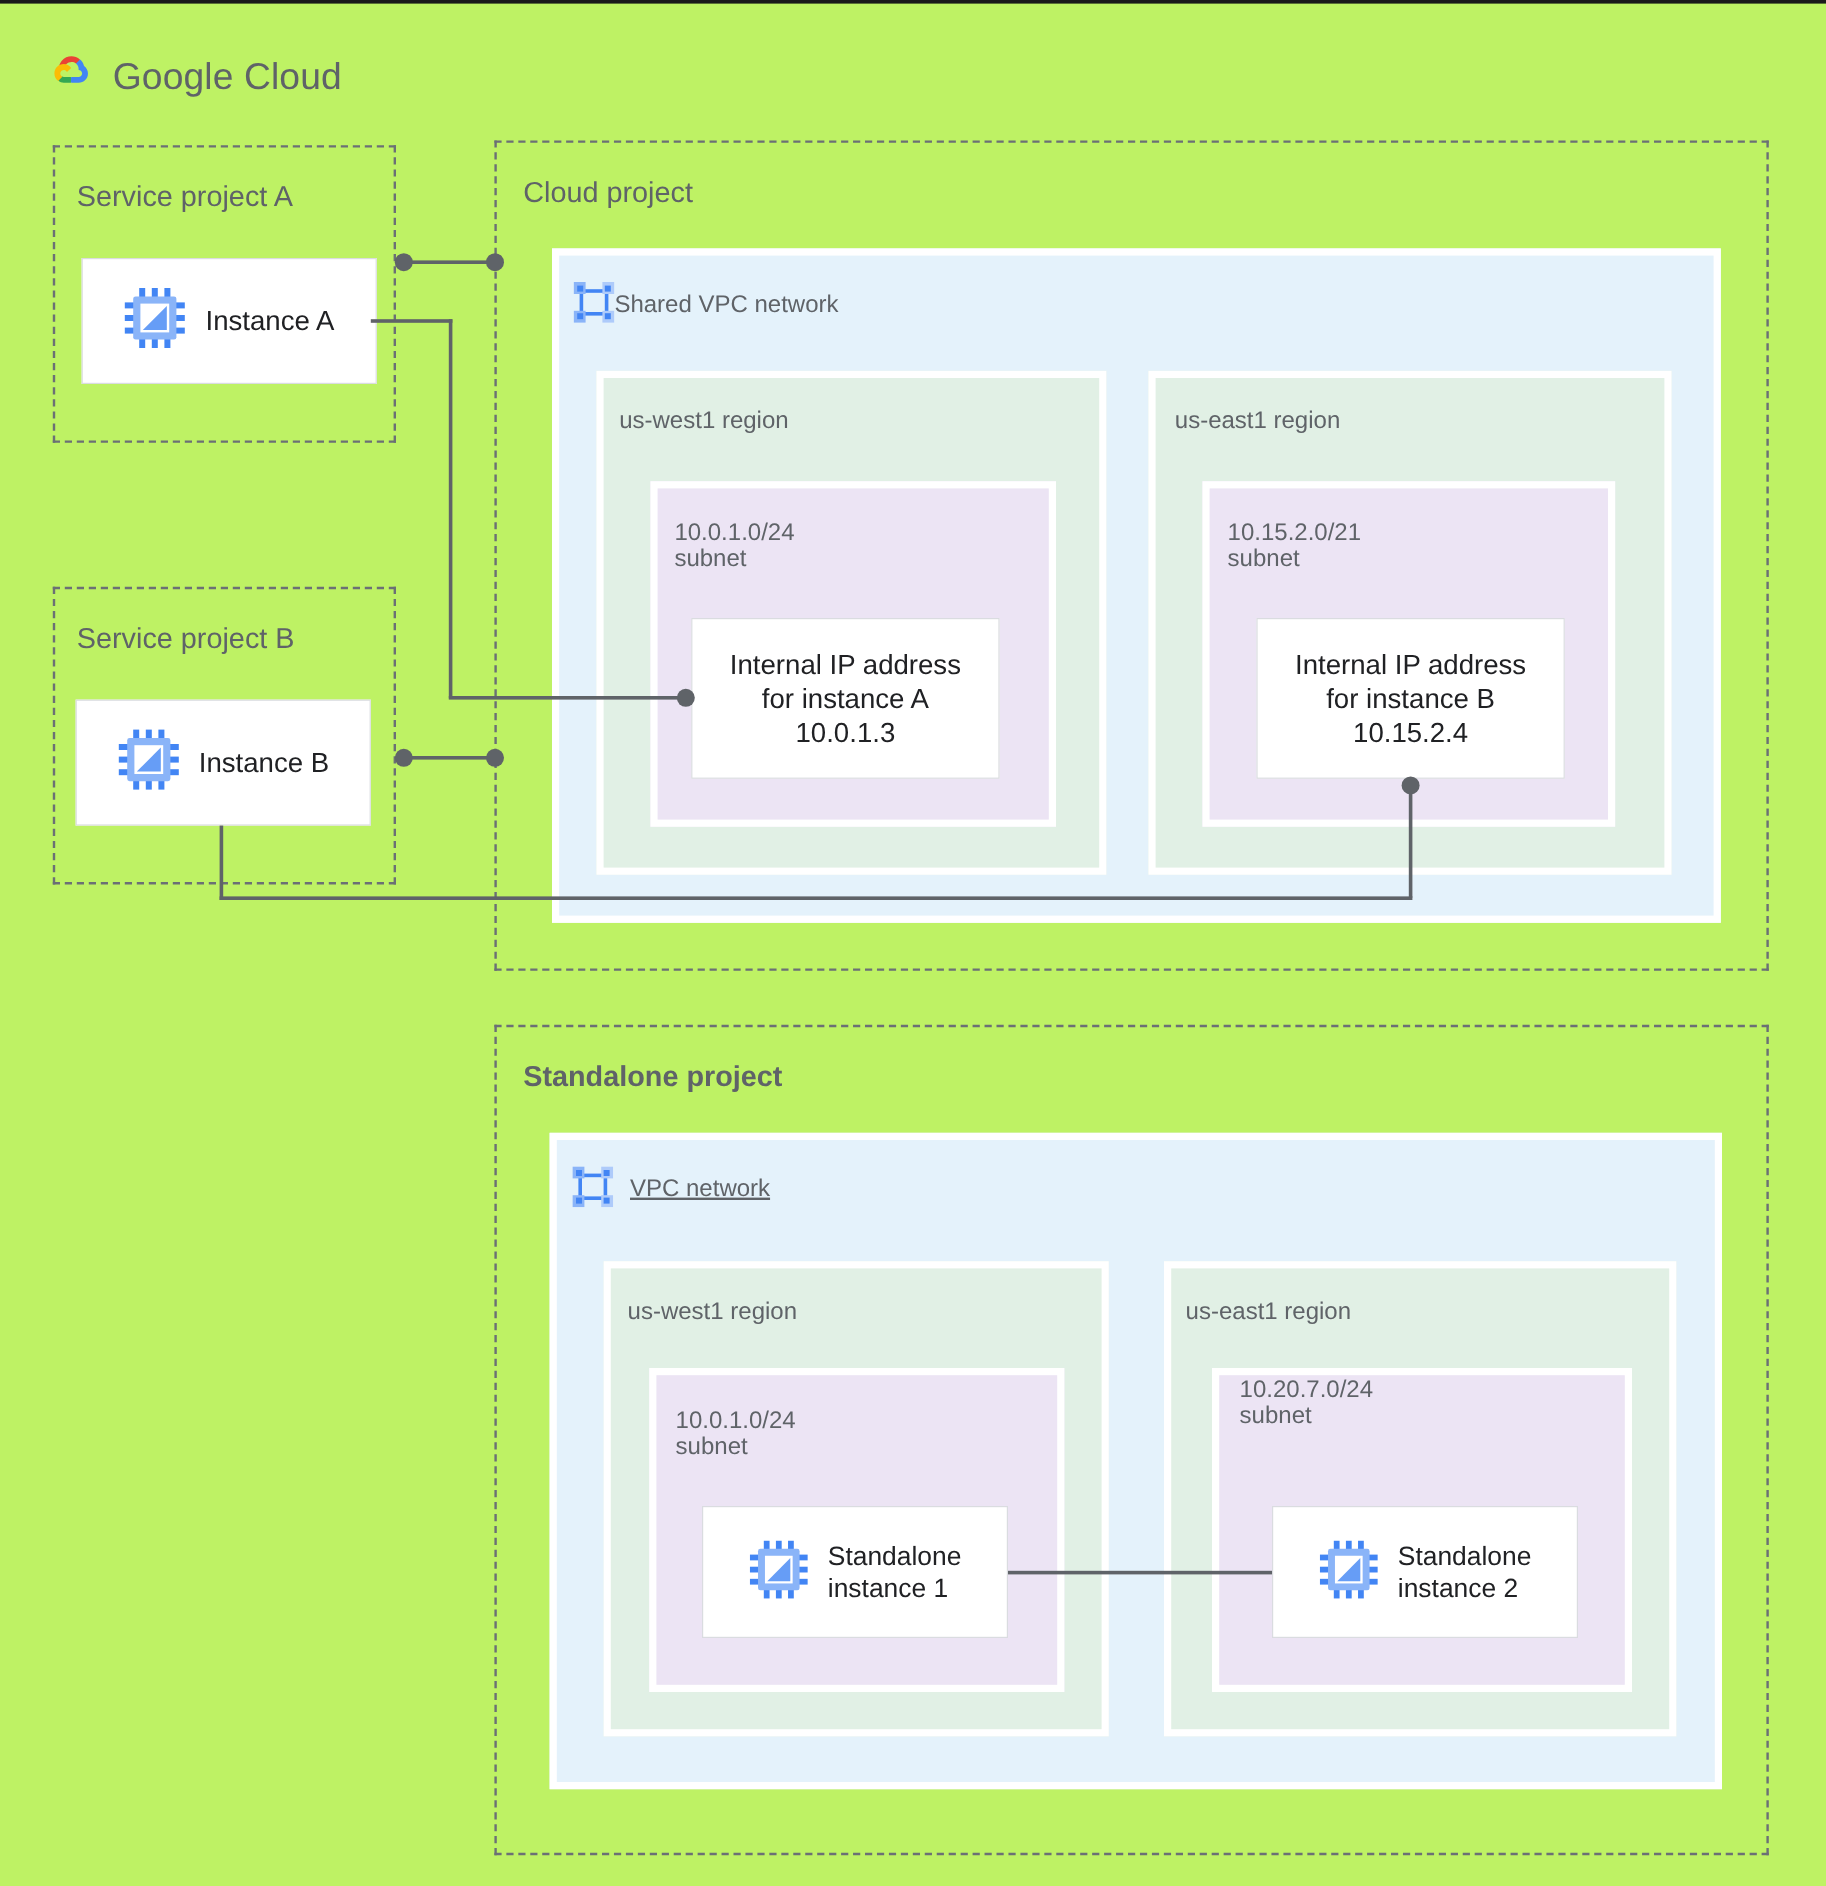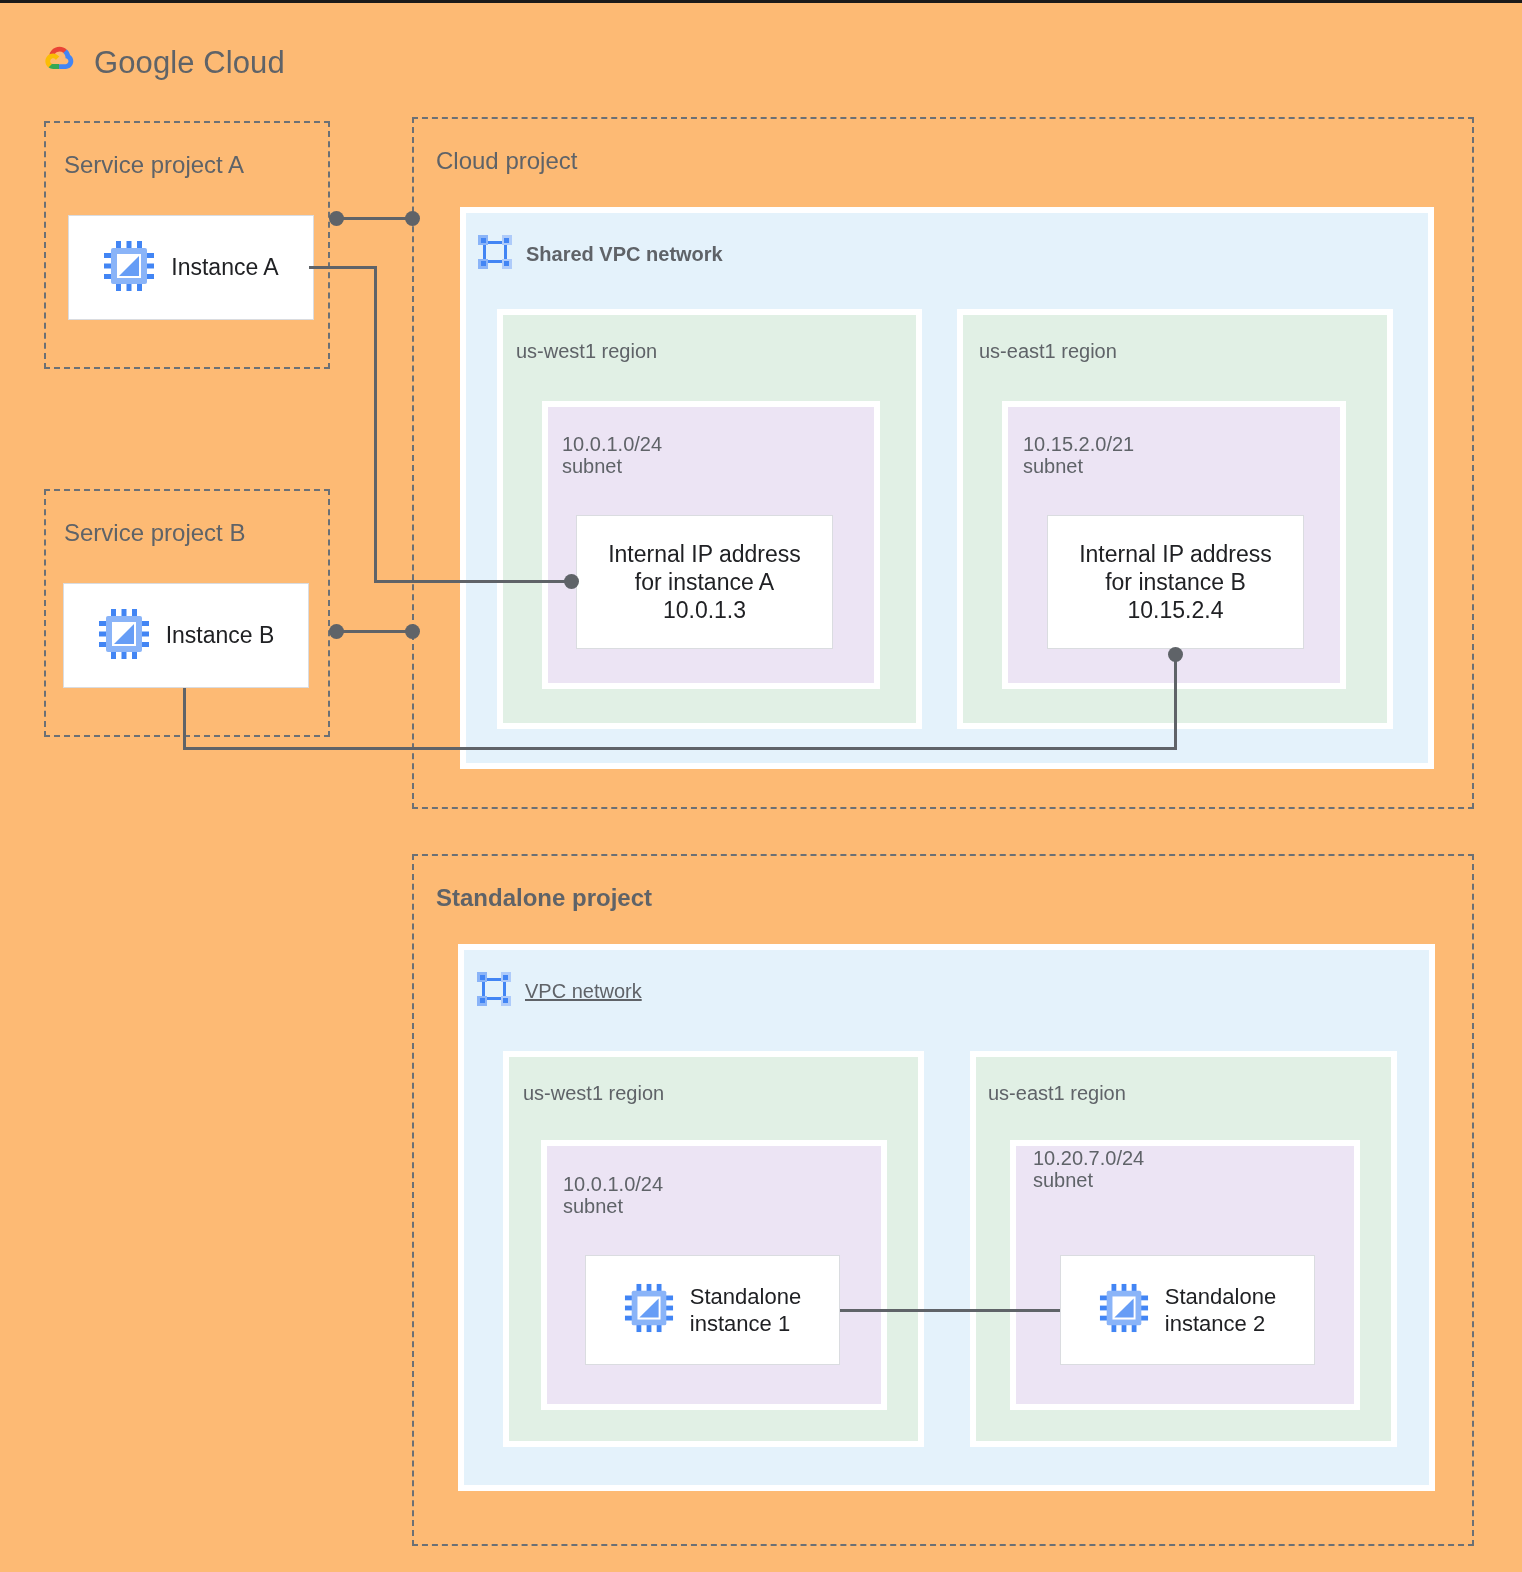--- a/index.html
+++ b/index.html
@@ -14,7 +14,7 @@
     position: relative;
     width: 1522px;
     height: 1572px;
-    background: #fdba74;
+    background: #bef264;
     border-top: 3px solid #1a1a1a;
     box-sizing: border-box;
     overflow: hidden;

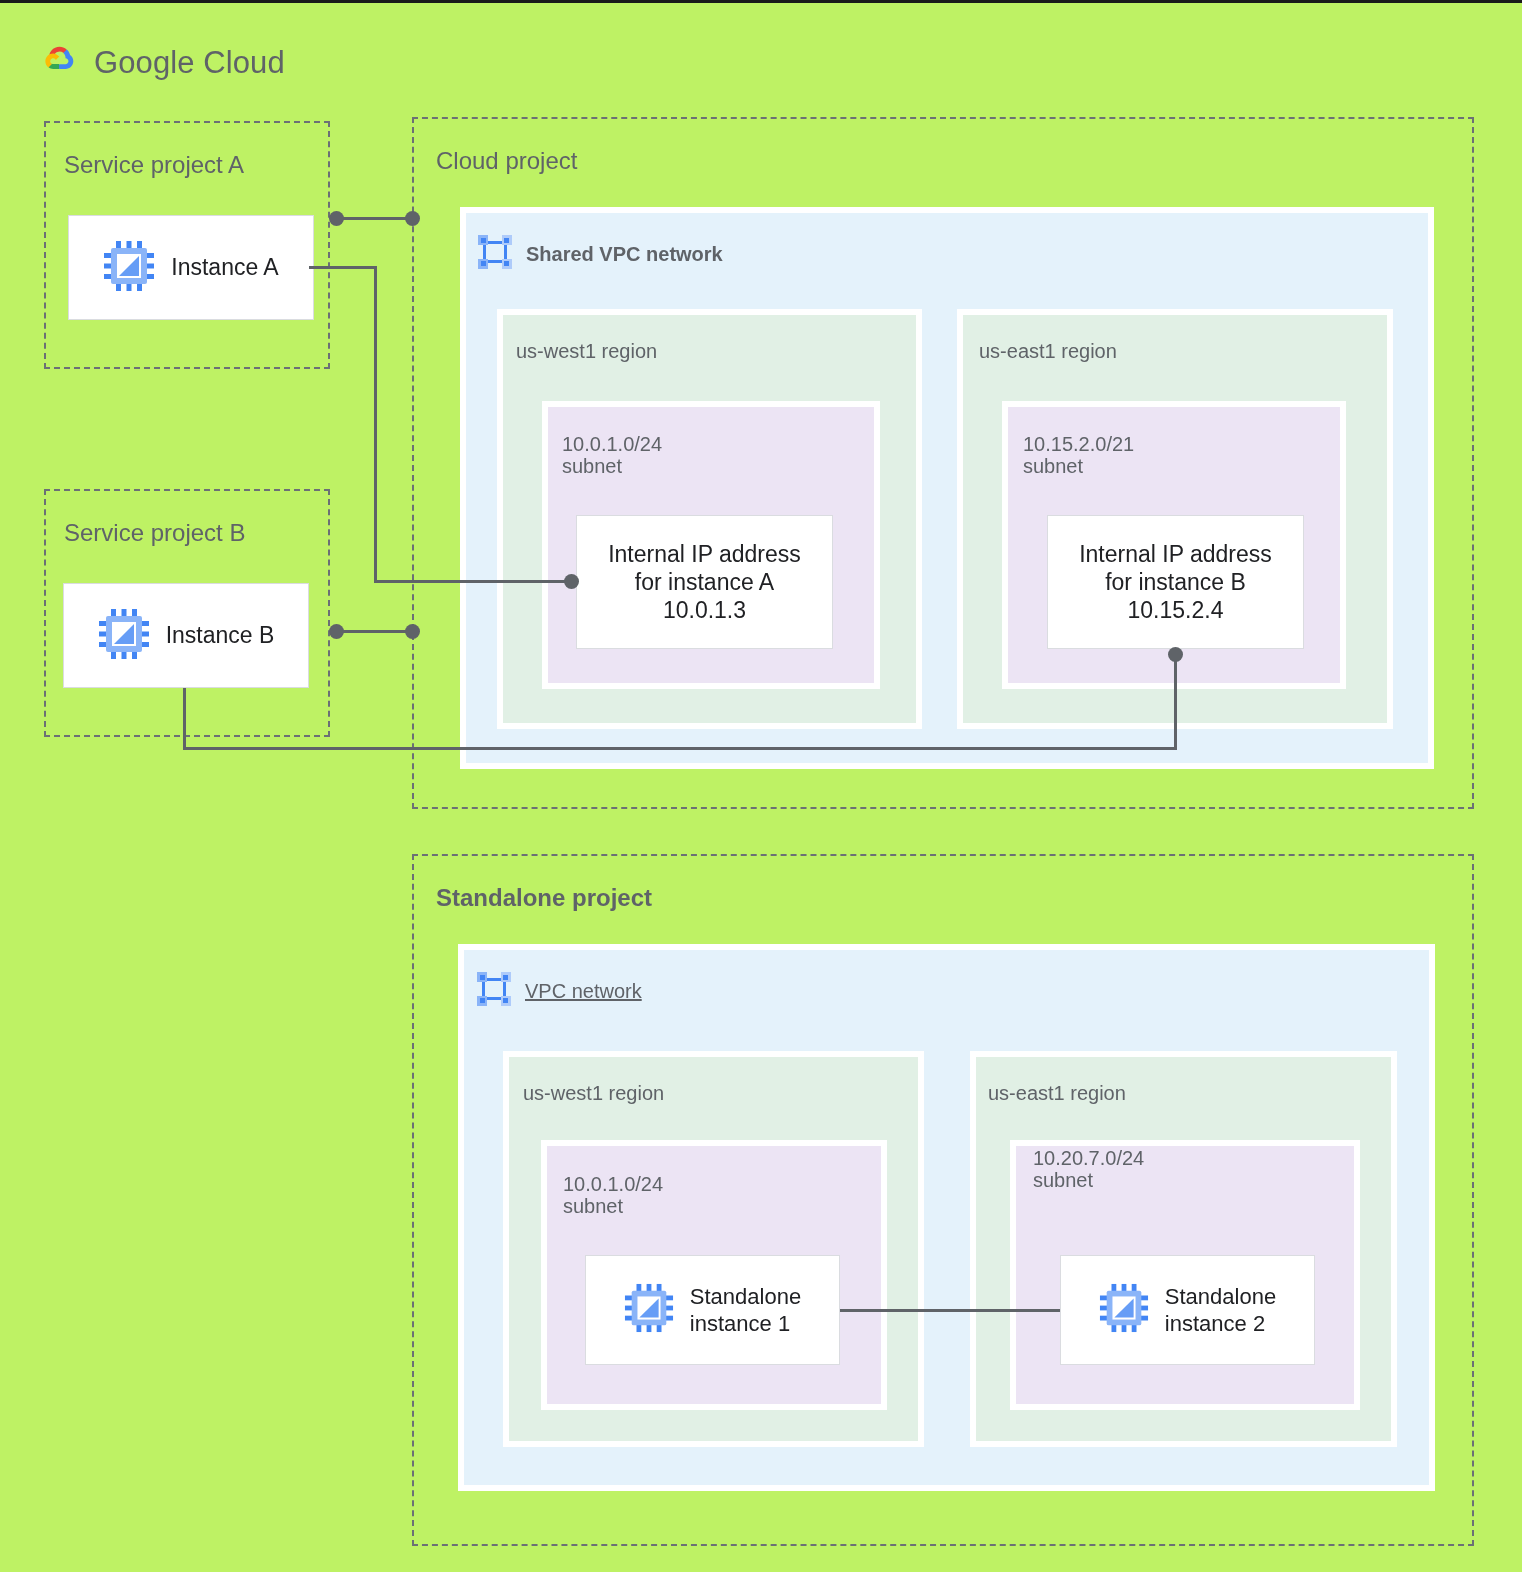--- a/index.html
+++ b/index.html
@@ -179,7 +179,7 @@
 
   <div class="abs vpc" style="left:460px; top:204px; width:974px; height:562px;">
   </div>
-  <div class="abs" style="left:478px; top:232px; display:flex; align-items:center; gap:14px;font-weight:bold;">
+  <div class="abs" style="left:478px; top:232px; display:flex; align-items:center; ">
     <span class="icon">
       <svg width="34" height="34" viewBox="0 0 34 34">
         <rect x="5" y="6" width="24" height="3" fill="#4285f4"></rect>

